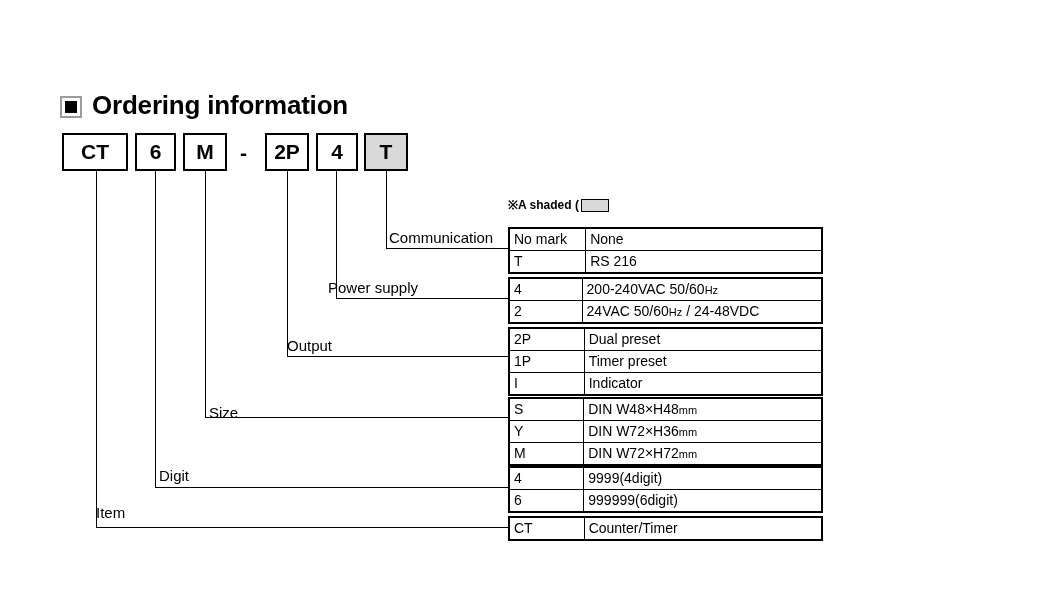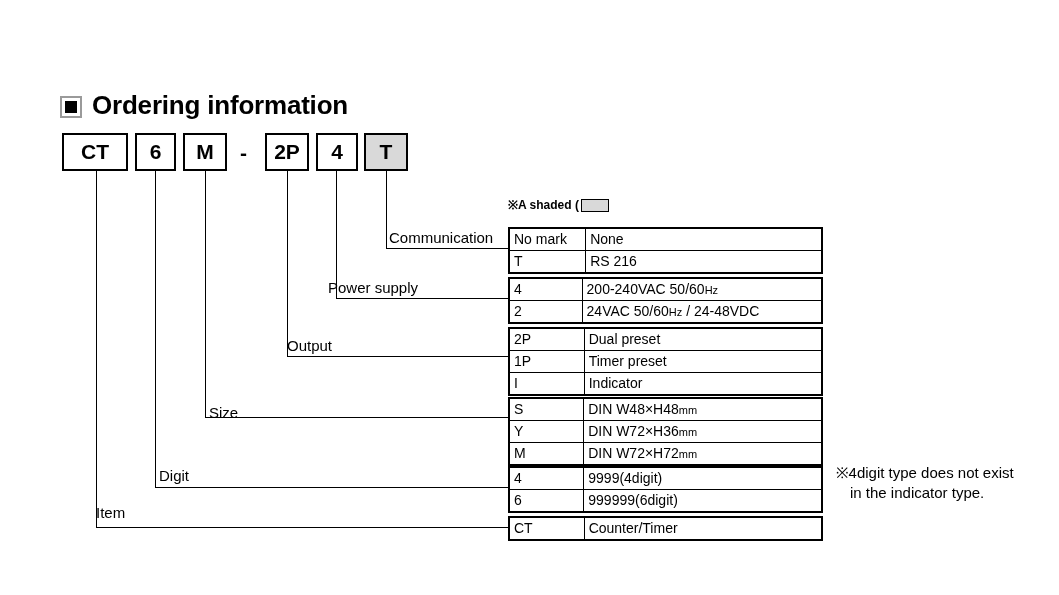--- a/index.html
+++ b/index.html
@@ -199,10 +199,6 @@
       </table>
   </div>
 
-  <div class="note-right">
-    <div>※4digit type does not exist</div>
-    <div class="l2">in the indicator type.</div>
-  </div>
 
 </div>
 

